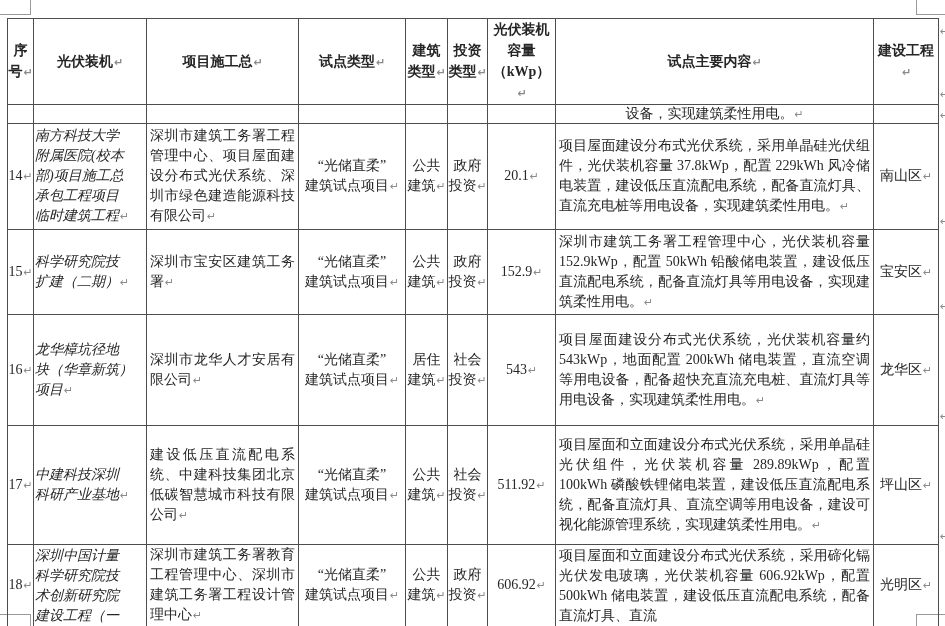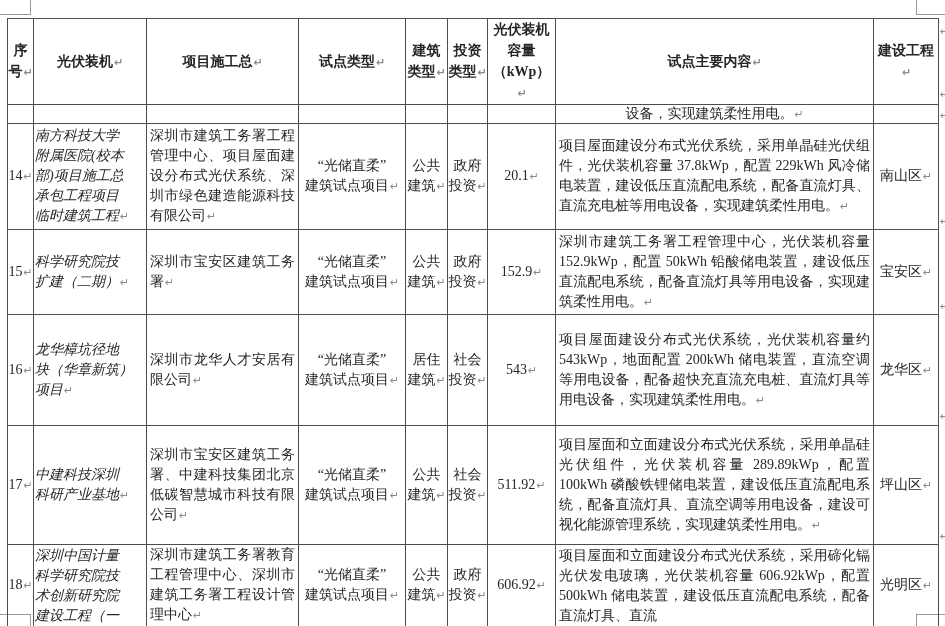--- a/index.html
+++ b/index.html
@@ -174,7 +174,7 @@
       <td class="ctr"><span>17</span><span class="pmark">↵</span></td>
       <td class="c-name pre"><span>中建科技深圳
 科研产业基地</span><span class="pmark">↵</span></td>
-      <td class="jst"><span>深圳市宝安区建筑工务署、中建科技集团北京低碳智慧城市科技有限公司</span><span class="pmark">↵</span></td>
+      <td class="jst"><span>建设低压直流配电系统、中建科技集团北京低碳智慧城市科技有限公司</span><span class="pmark">↵</span></td>
       <td class="ctr pre"><span>“光储直柔”
 建筑试点项目</span><span class="pmark">↵</span></td>
       <td class="ctr pre"><span>公共

